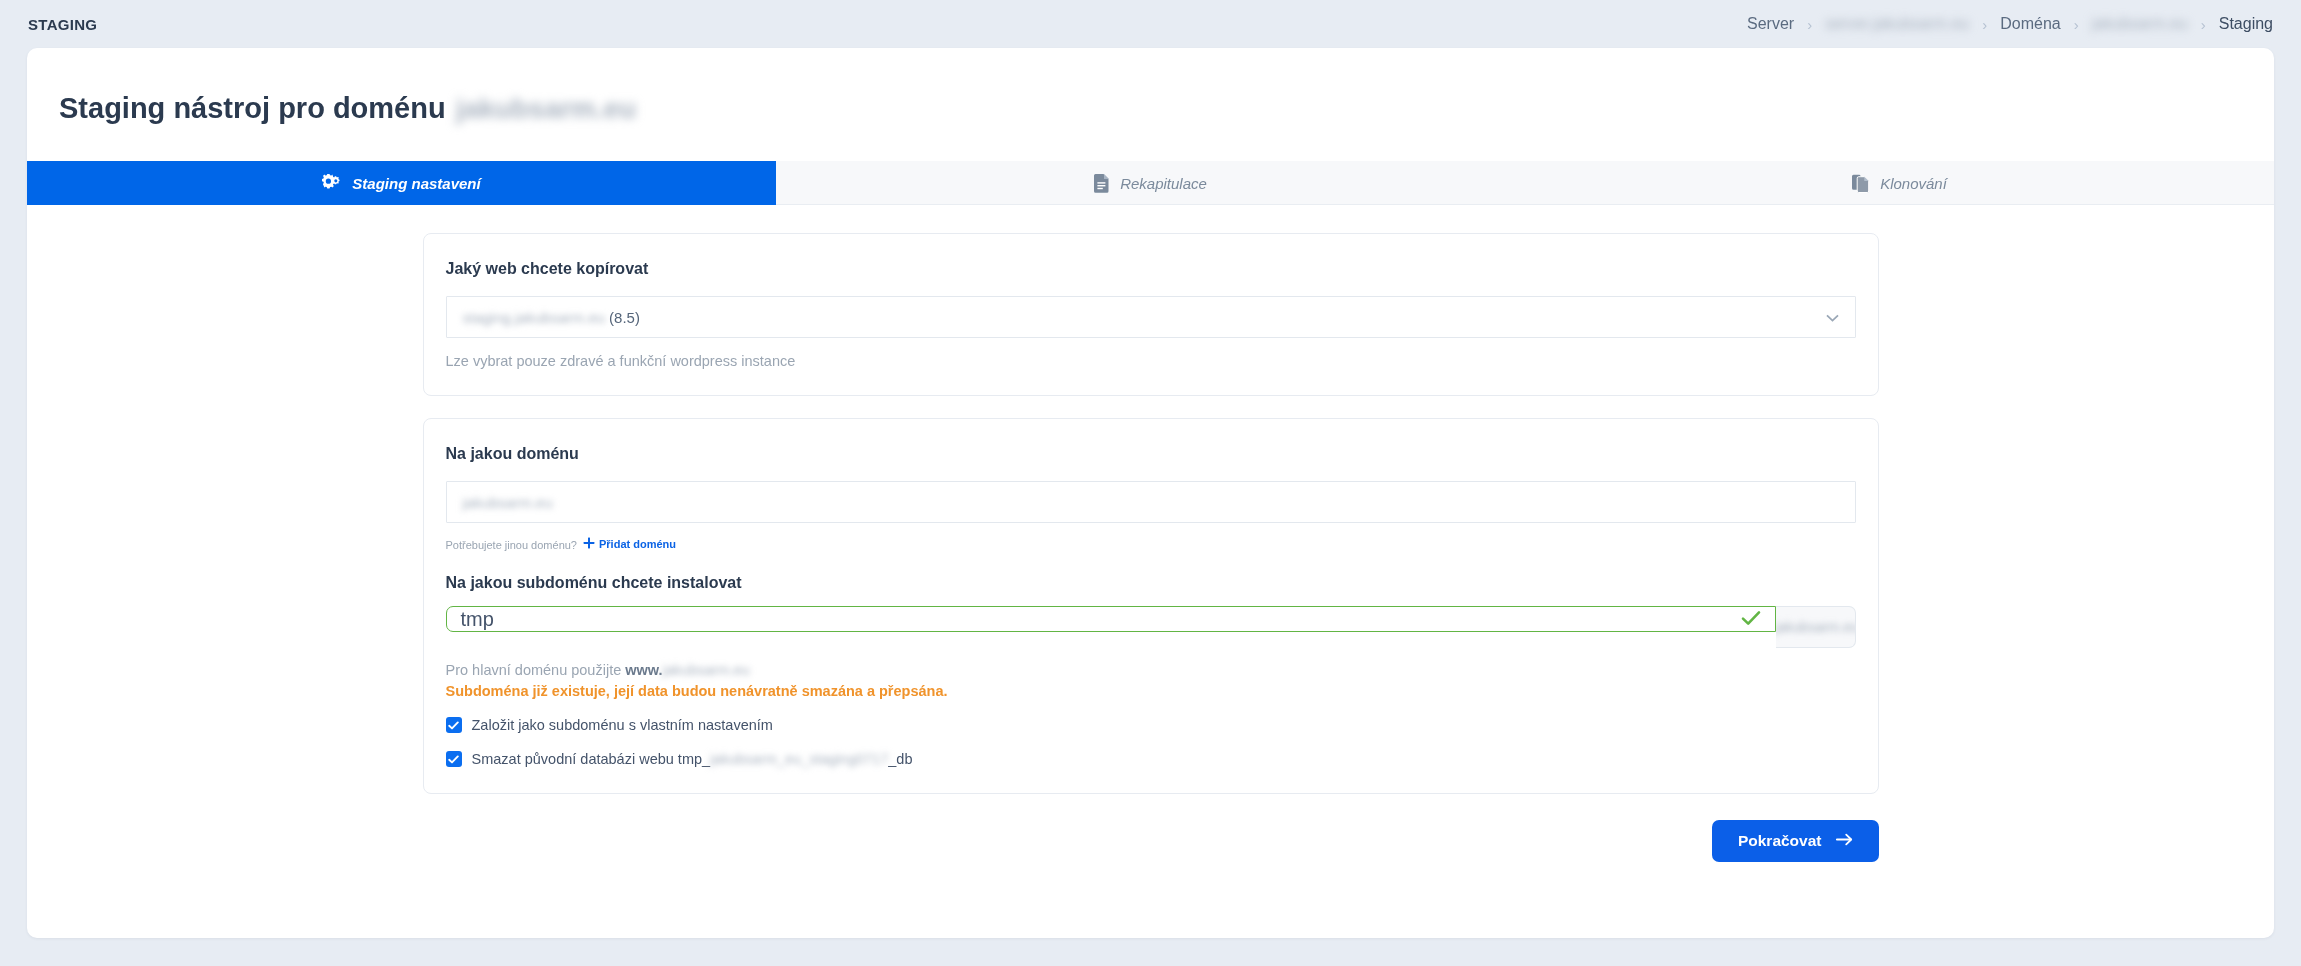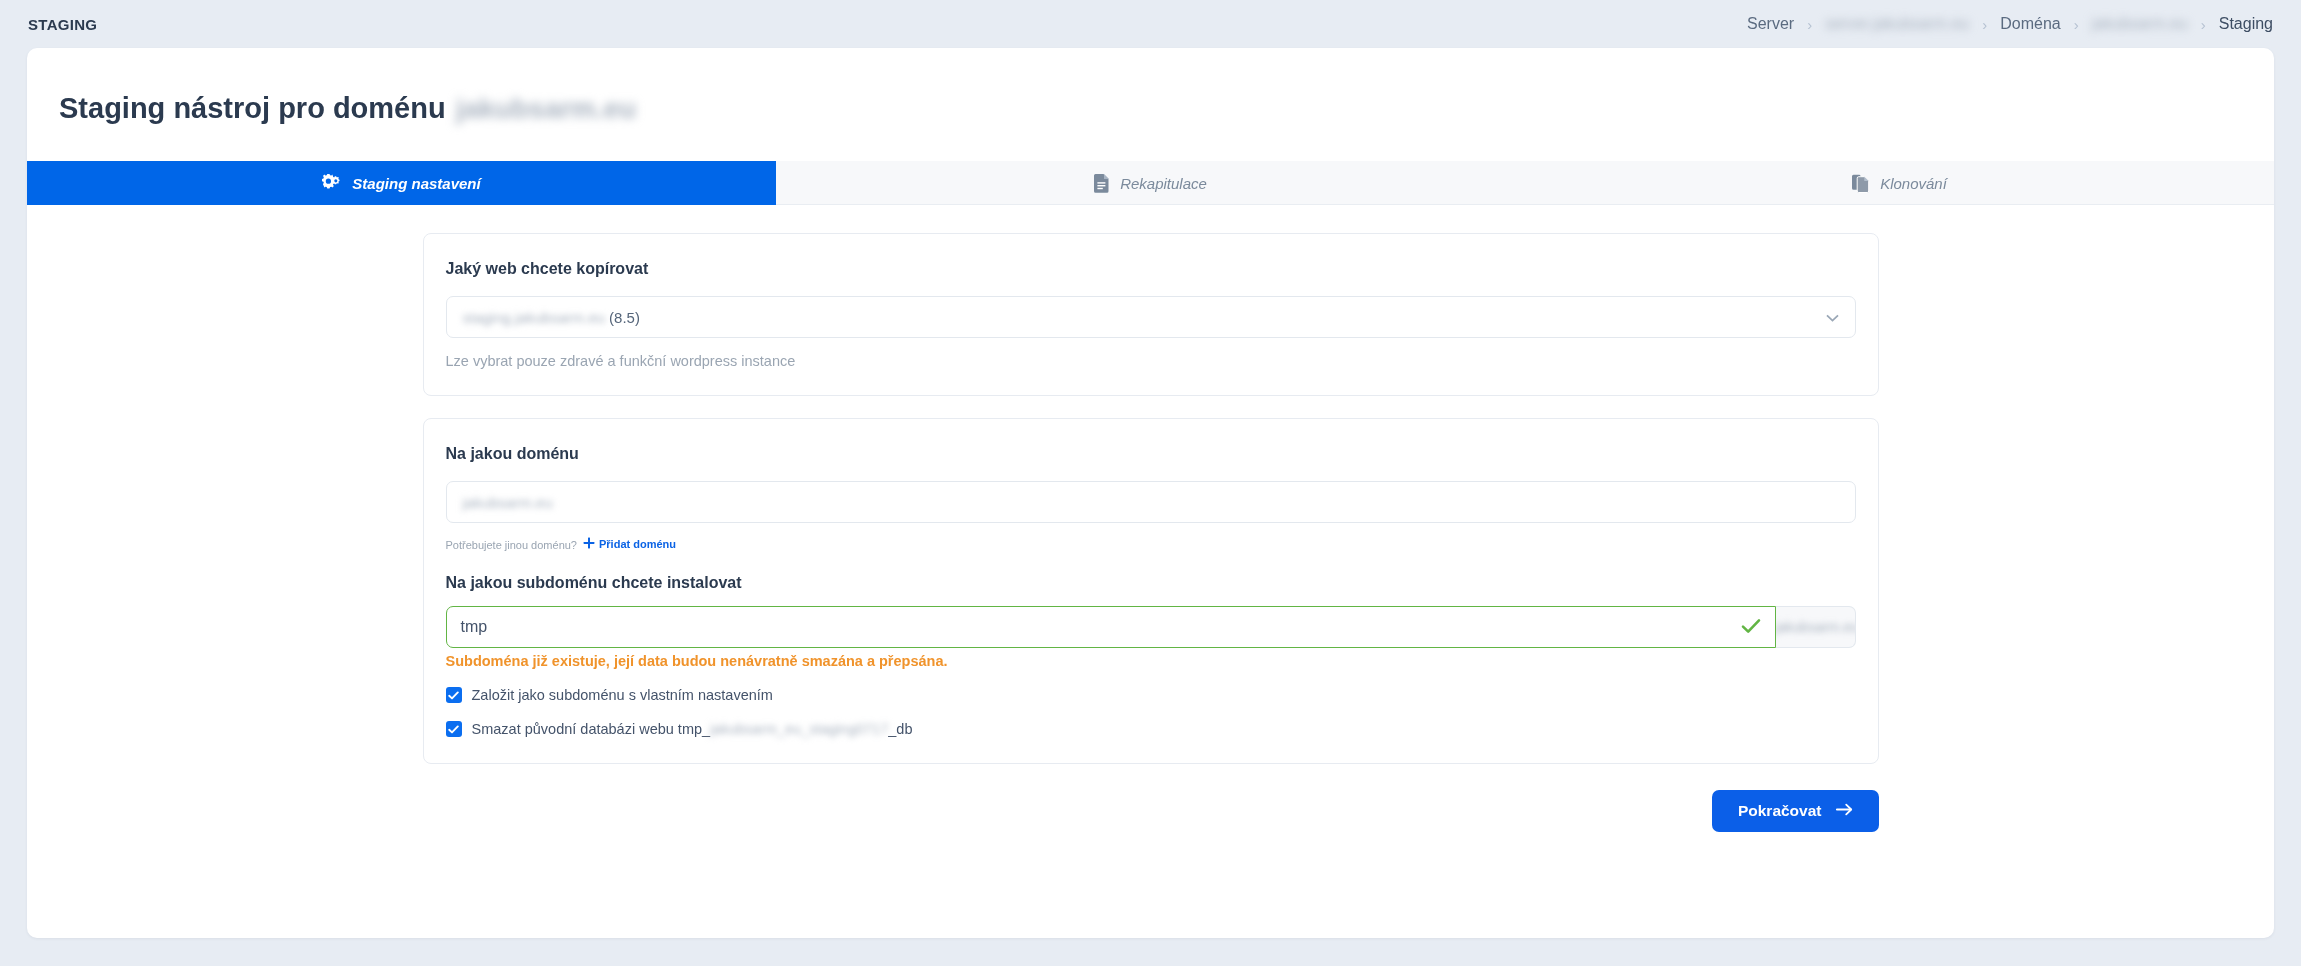--- a/index.html
+++ b/index.html
@@ -123,7 +123,7 @@
   .control {
     height: 42px;
     border: 1px solid #e3e8ee;
-    border-radius: 7px;
+    border-radius: 1px;
     background: #fff;
     display: flex;
     align-items: center;

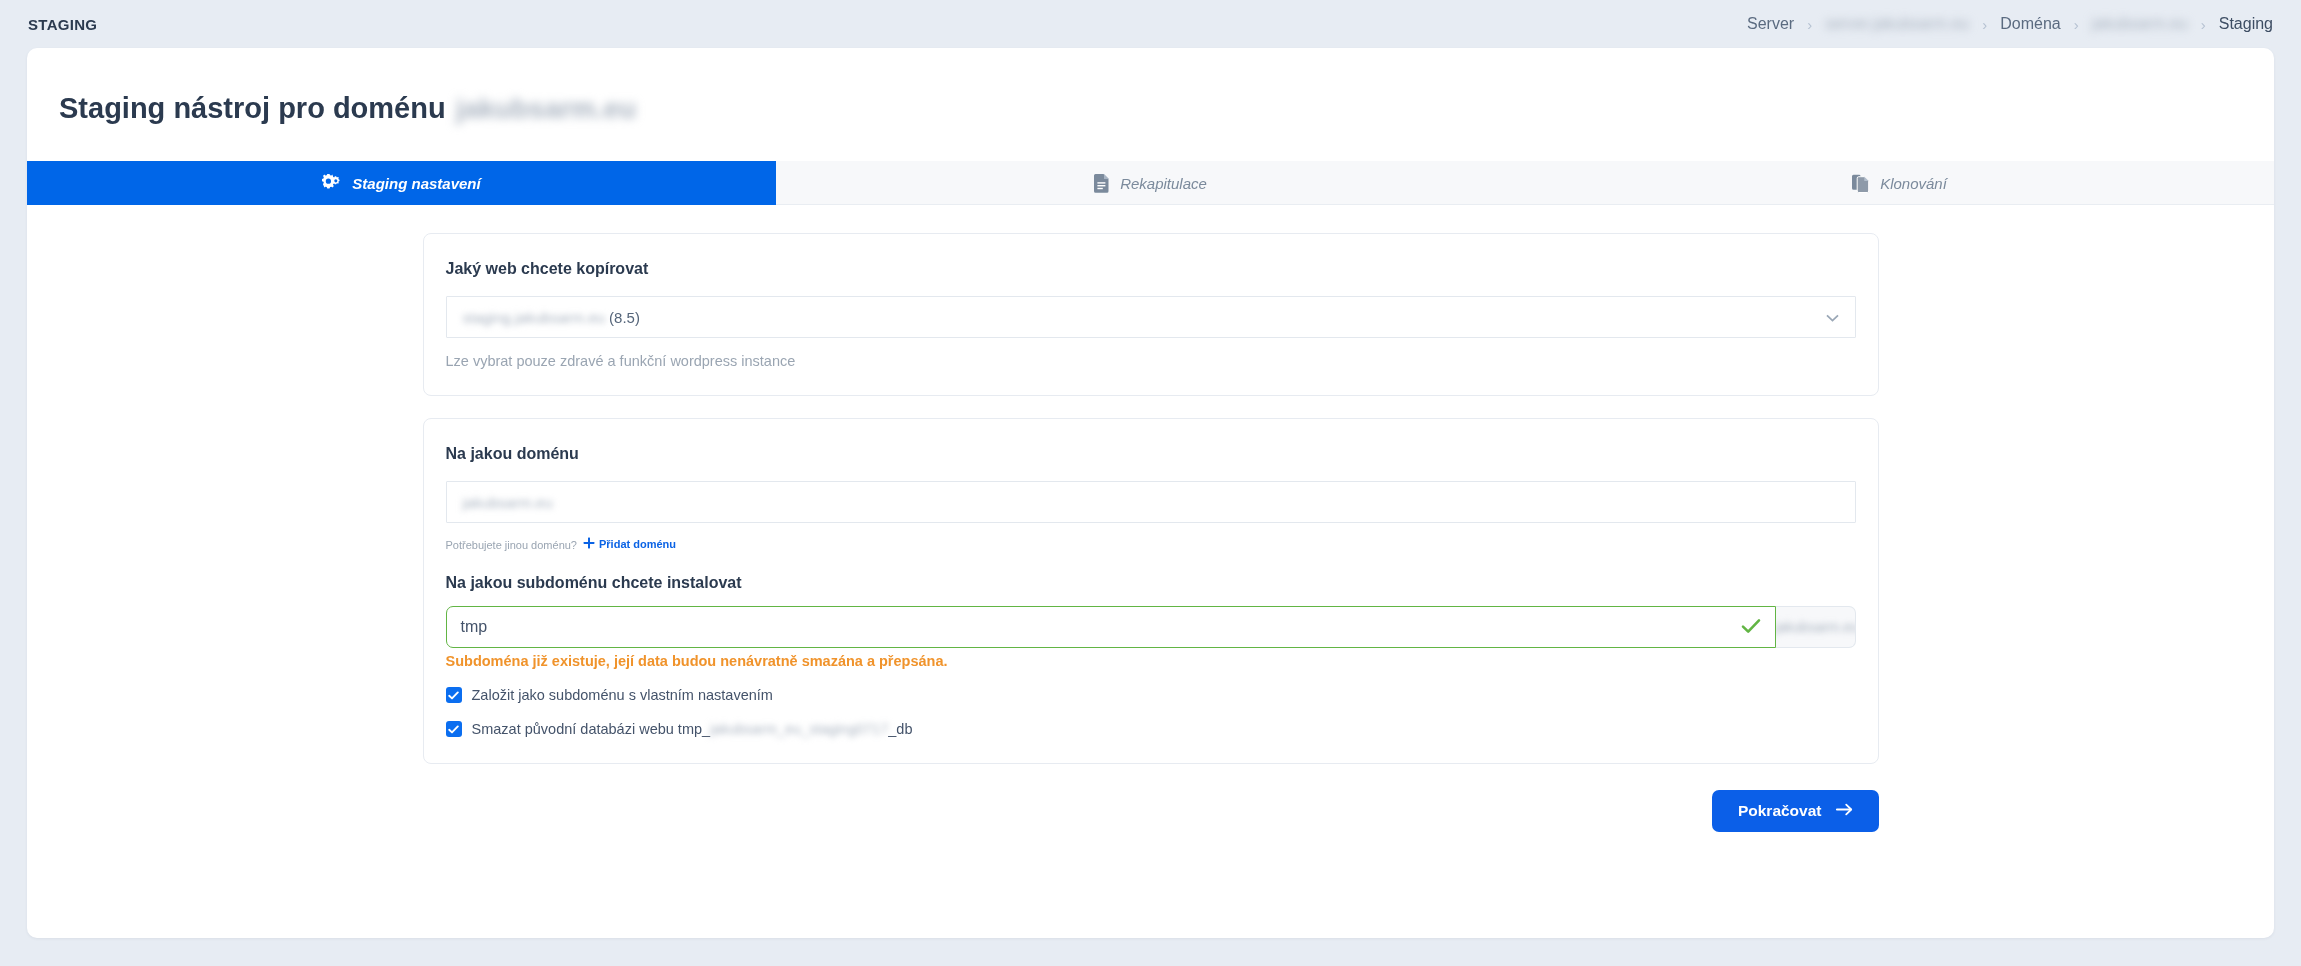--- a/index.html
+++ b/index.html
@@ -171,13 +171,13 @@
   .input-group { display: flex; align-items: stretch; }
   .input-valid {
     flex: 1 1 auto;
-    height: 42px;
+    height: 26px;
     border: 1px solid #62b544;
     border-radius: 7px 0 0 7px;
     display: flex;
     align-items: center;
     padding: 0 14px;
-    font-size: 16px;
+    font-size: 20px;
     color: #44536a;
     position: relative;
     background: #fff;

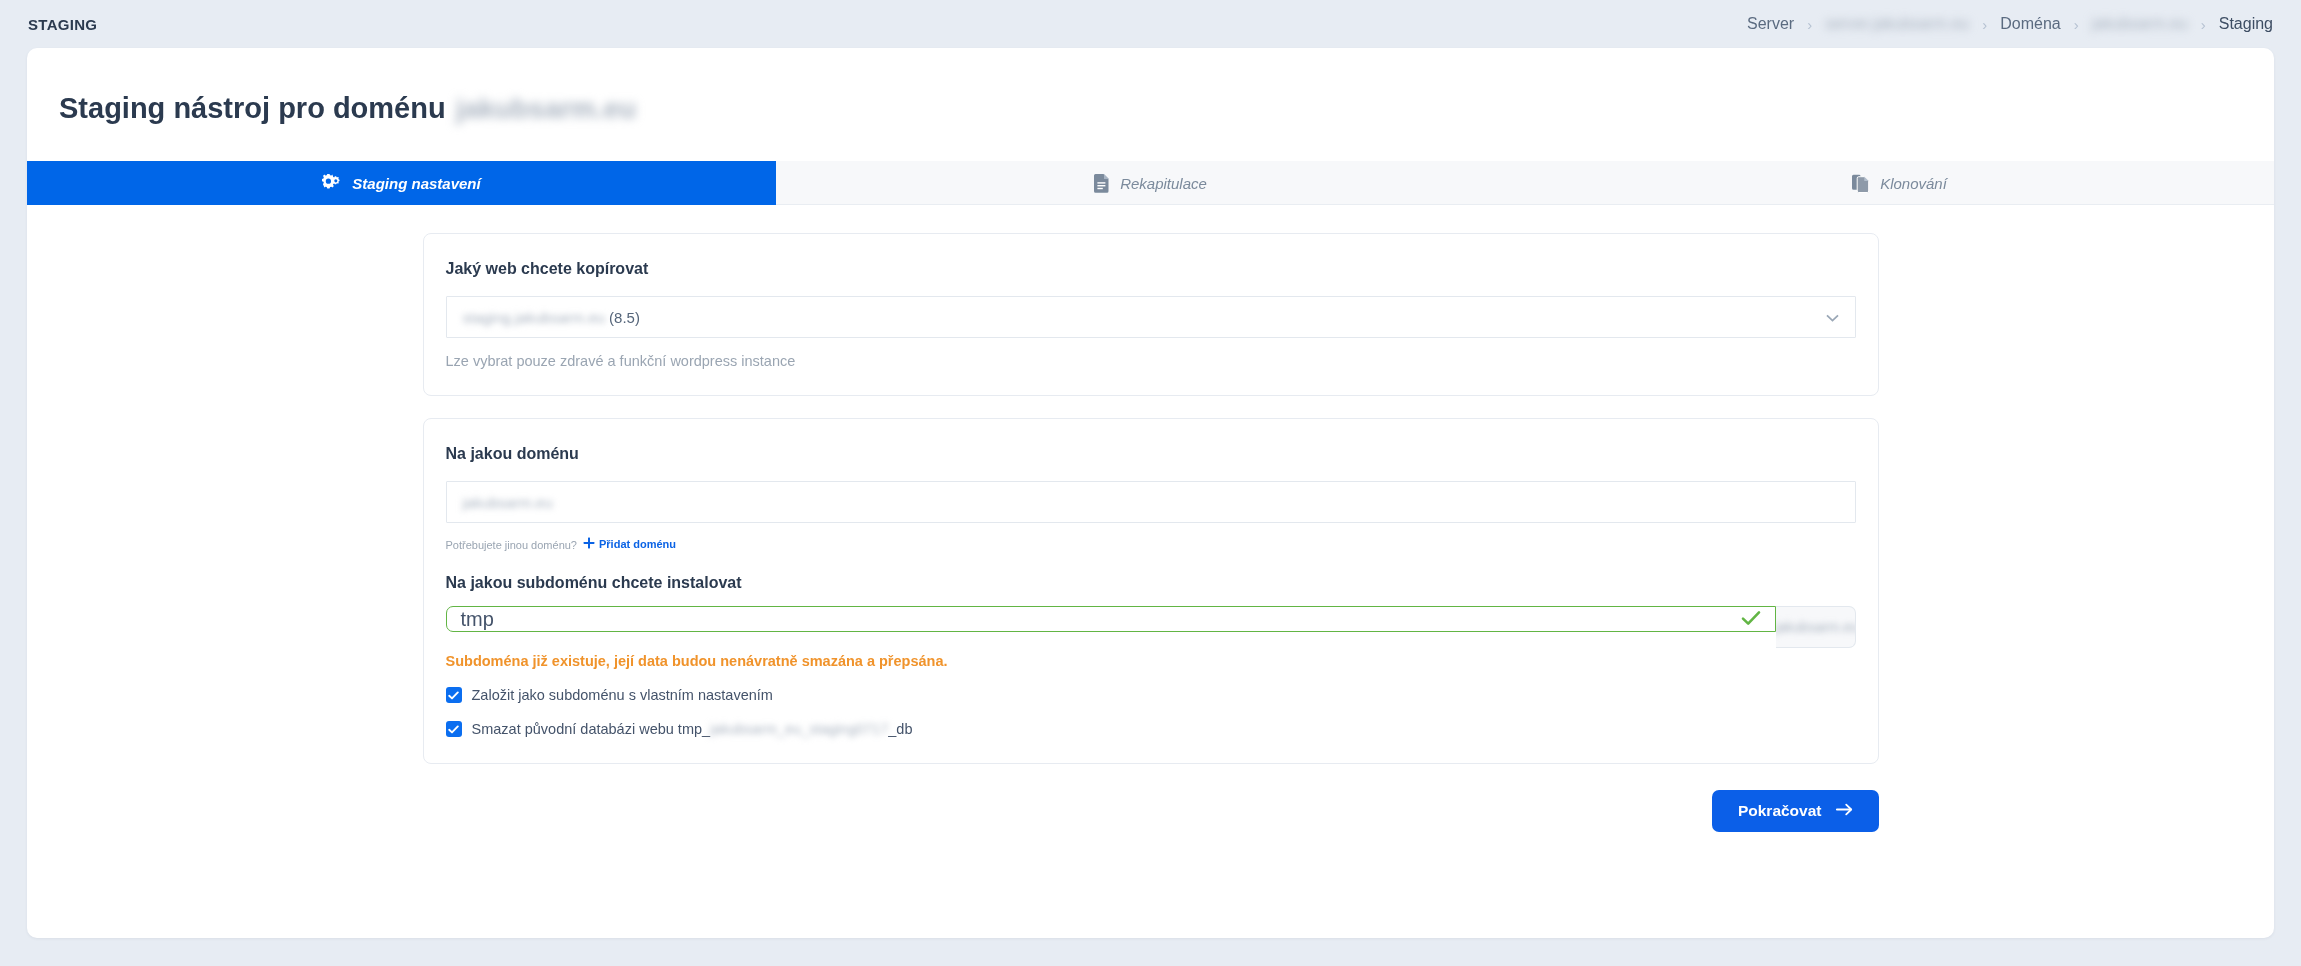--- a/index.html
+++ b/index.html
@@ -369,6 +369,9 @@
         </div>
       </div>
 
+      <div class="hint-main">
+        <span>Pro hlavní doménu použijte </span><span class="www">www.</span><span class="blur blur-sm">jakubsarm.eu</span>
+      </div>
       <div class="warn">Subdoména již existuje, její data budou nenávratně smazána a přepsána.</div>
 
       <div class="check-row">

